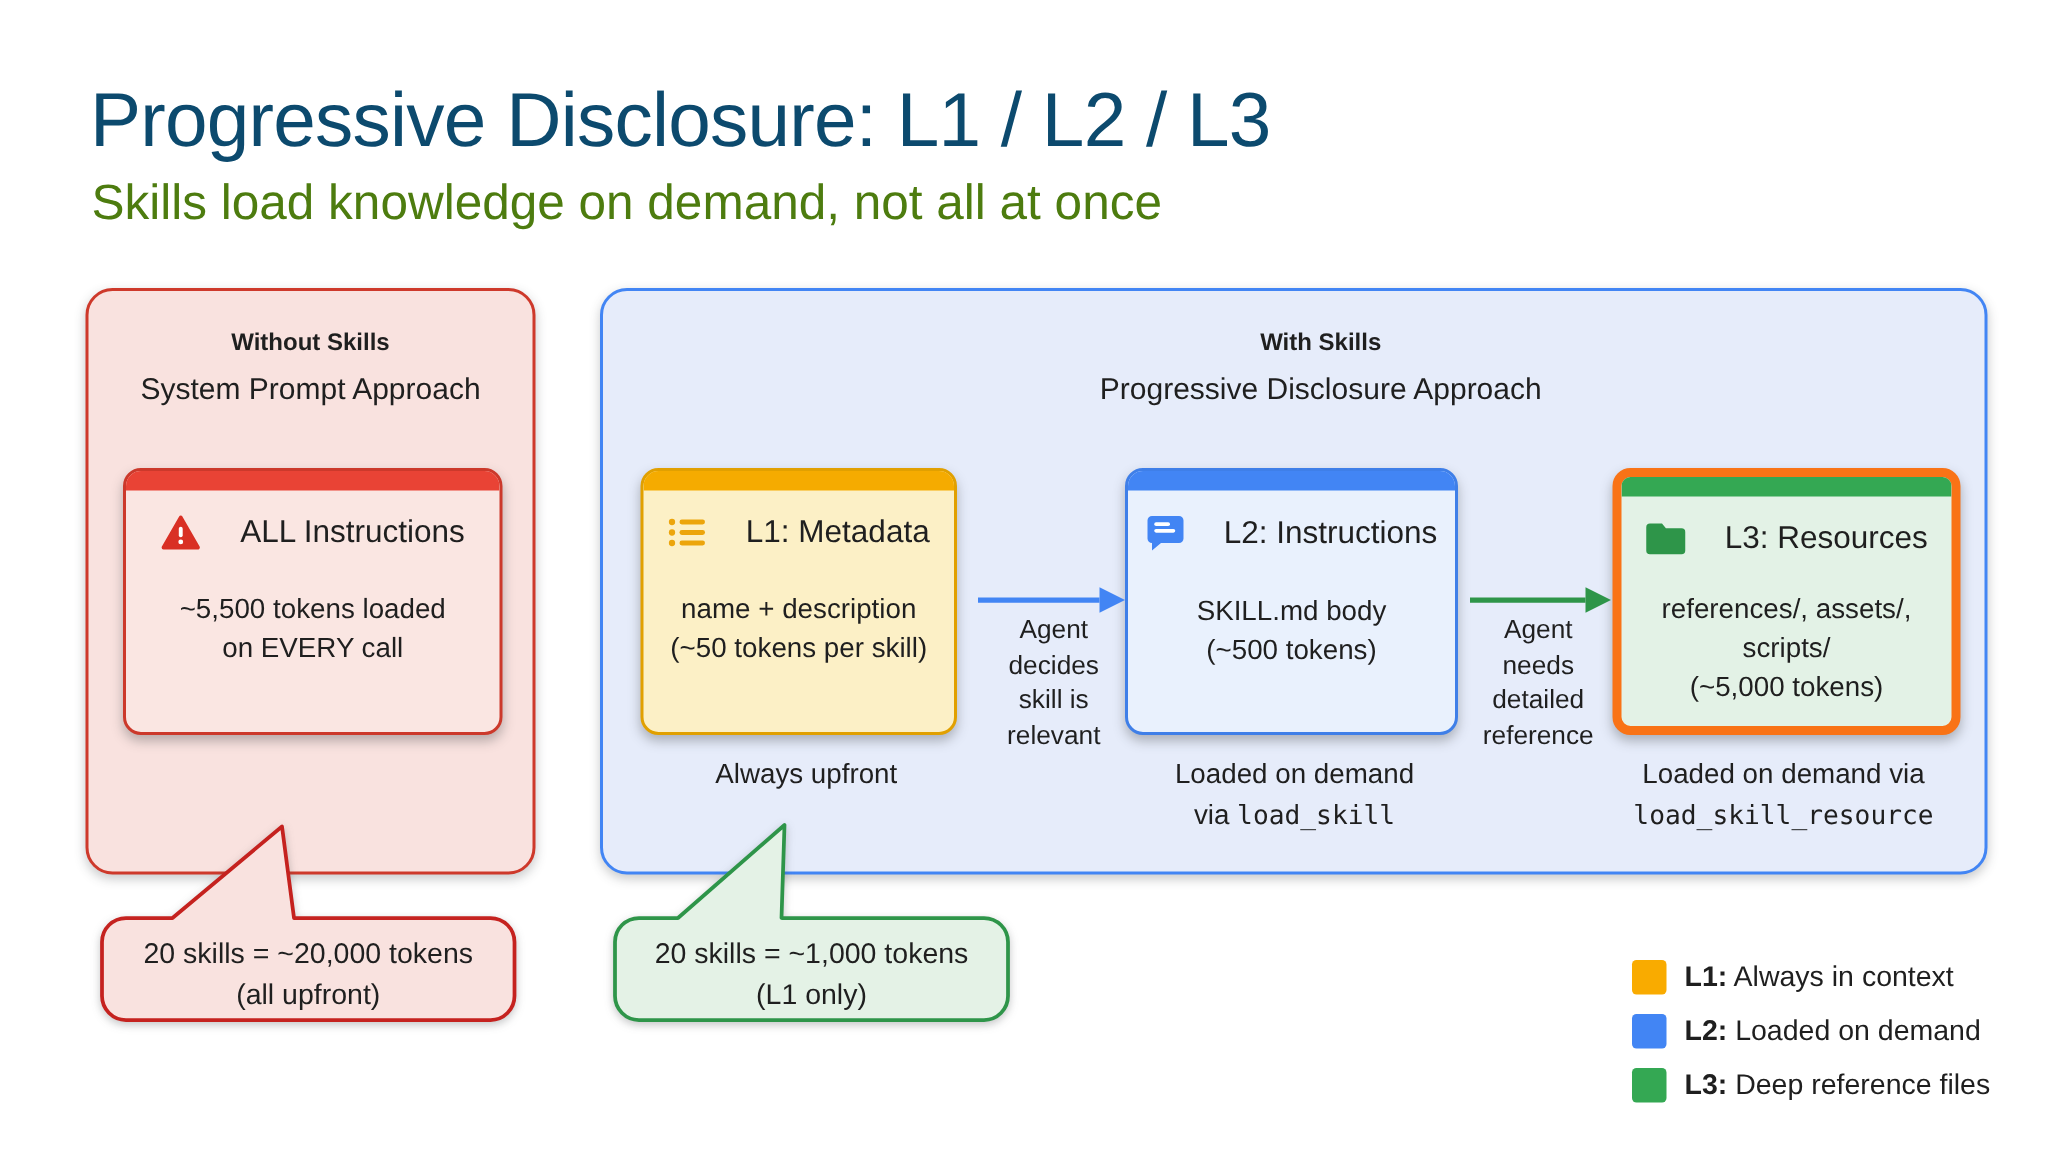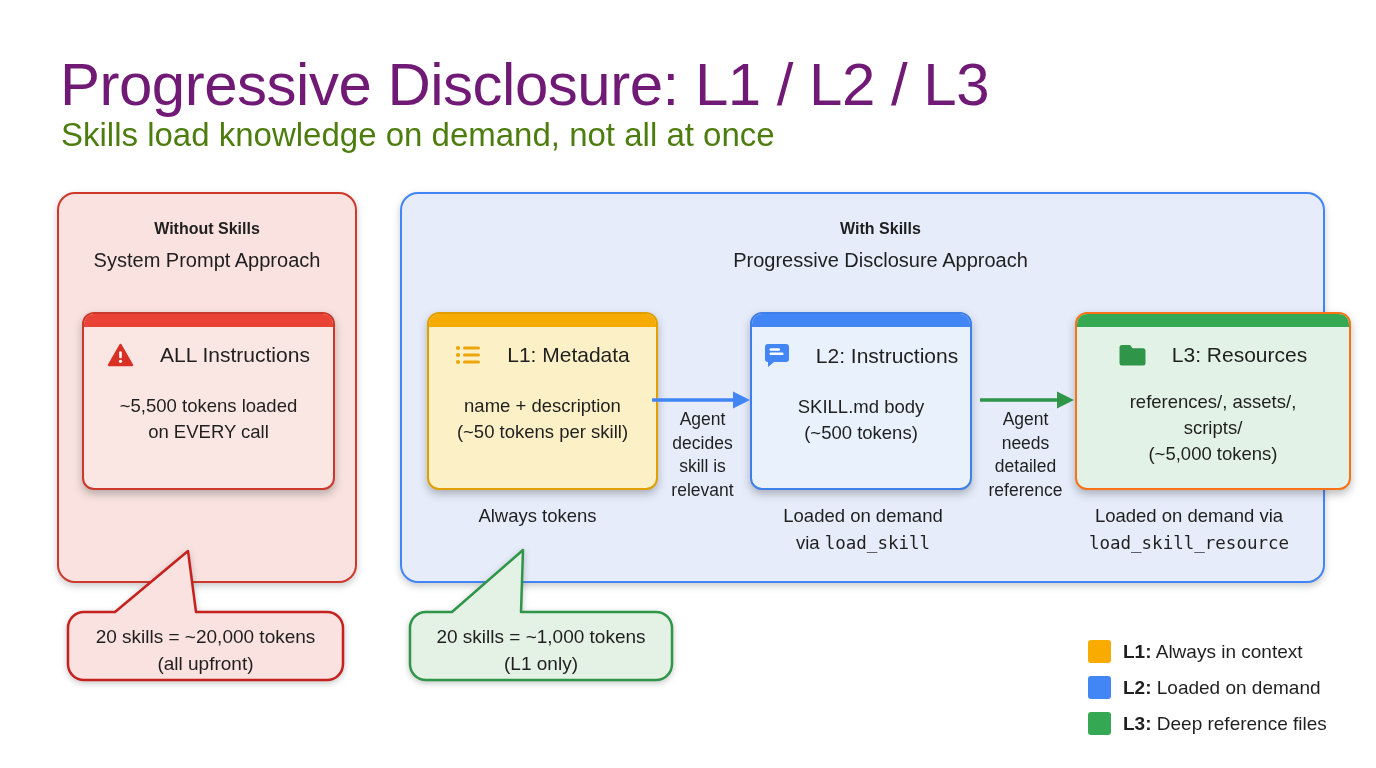--- a/index.html
+++ b/index.html
@@ -9,7 +9,7 @@
   }
   .abs{position:absolute;}
   
-  .page-title{left:60px;top:50px;font-size:60px;font-weight:400;letter-spacing:-0.5px;color:#701a75;}
+  .page-title{left:60px;top:50px;font-size:51px;font-weight:400;letter-spacing:-0.5px;color:#0c4a6e;}
   .page-subtitle{left:61px;top:116px;font-size:33px;font-weight:400;color:#4d7c0f;}
 
   

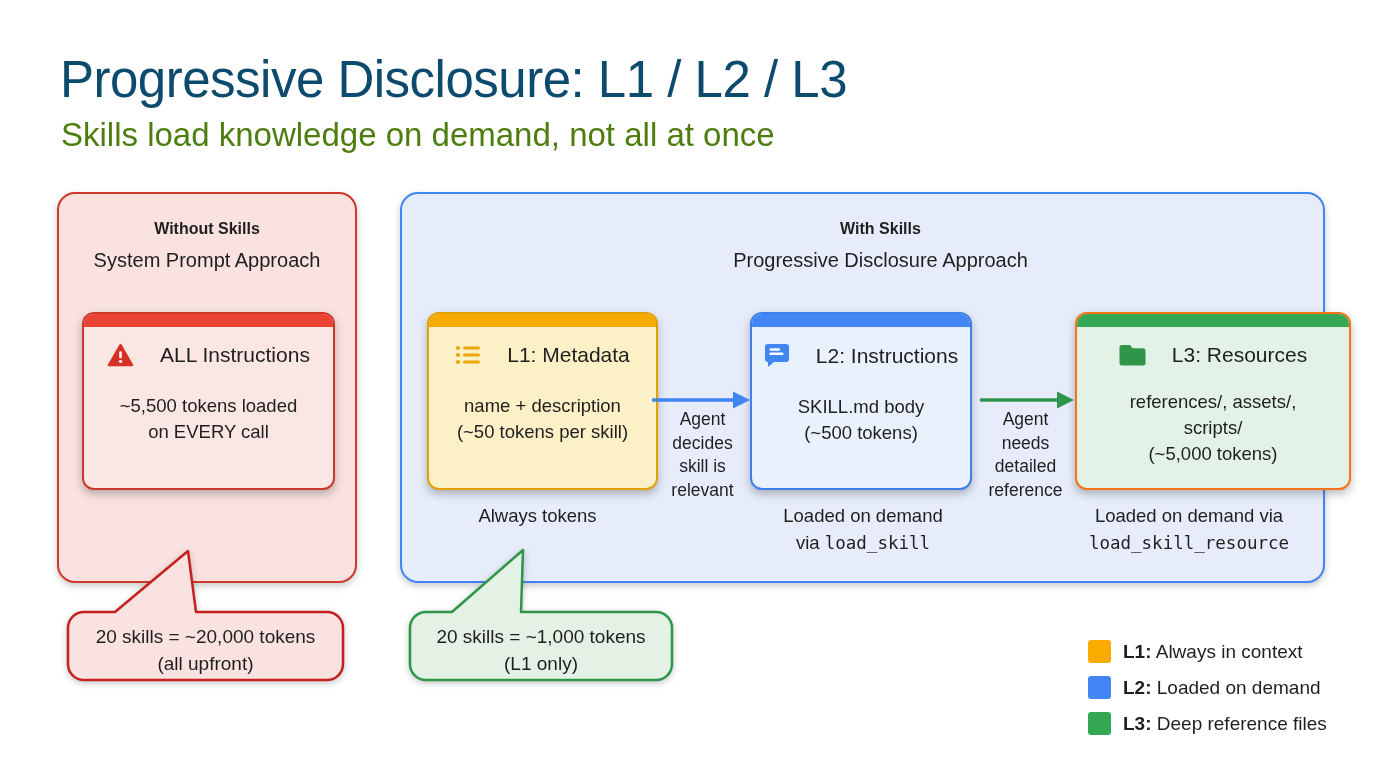--- a/index.html
+++ b/index.html
@@ -25,7 +25,7 @@
   .lcard .bar{position:absolute;top:0;left:0;right:0;height:13px;}
   .card-red-inner{left:23px;width:253px;border:2px solid #CC392B;background:#FAE6E2;}
   .card-red-inner .bar{background:#E94335;}
-  .card-l1{left:25px;width:231px;border:2px solid #E1A000;background:#FCF0C6;}
+  .card-l1{left:25px;width:211px;border:2px solid #E1A000;background:#FCF0C6;}
   .card-l1 .bar{background:#F5AB00;}
   .card-l2{left:348px;width:222px;border:2px solid #3F7FE8;background:#E9F1FD;}
   .card-l2 .bar{background:#4285F4;}

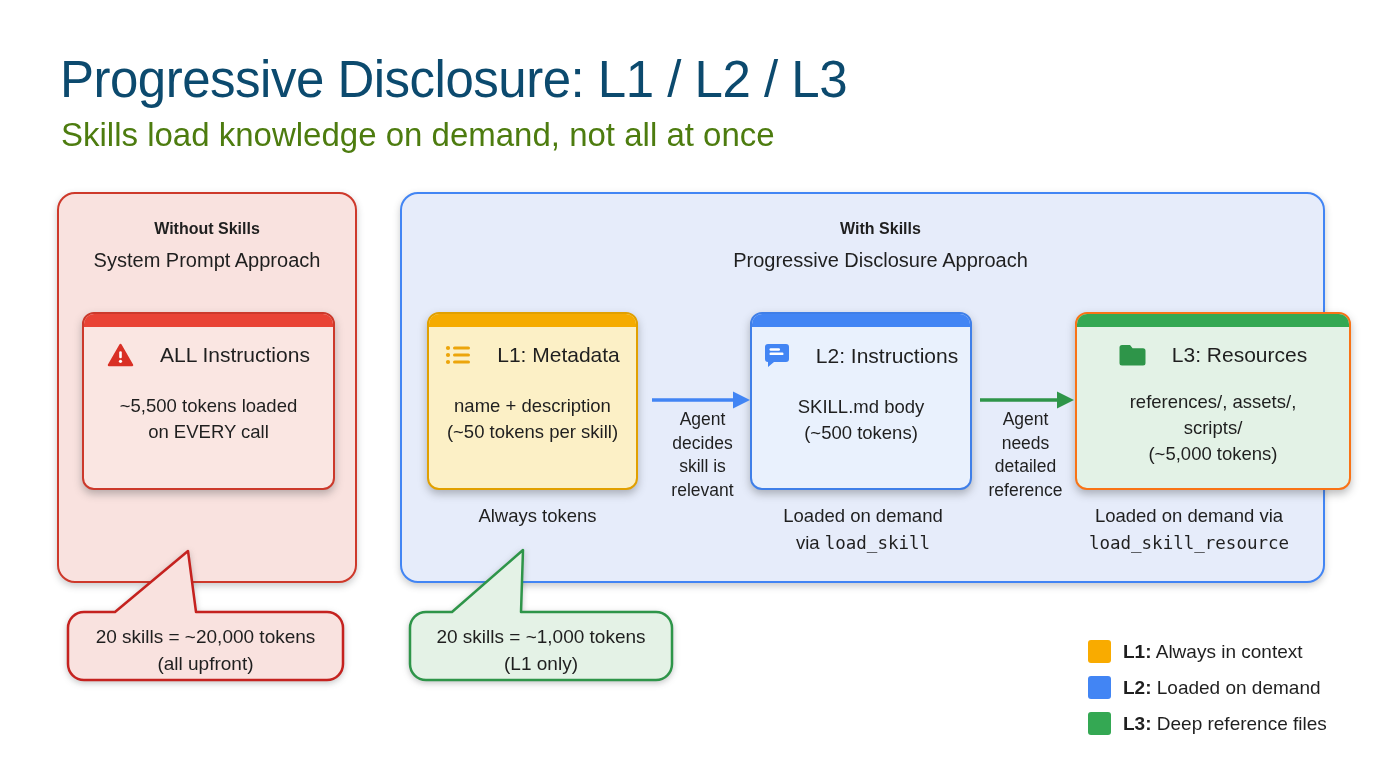--- a/index.html
+++ b/index.html
@@ -29,7 +29,7 @@
   .card-l1 .bar{background:#F5AB00;}
   .card-l2{left:348px;width:222px;border:2px solid #3F7FE8;background:#E9F1FD;}
   .card-l2 .bar{background:#4285F4;}
-  .card-l3{left:673px;width:276px;border:2px solid #f97316;background:#E3F2E6;}
+  .card-l3{left:673px;width:232px;border:6px solid #f97316;background:#E3F2E6;}
   .card-l3 .bar{background:#34A853;}
   .card-title-row{display:flex;justify-content:center;align-items:center;gap:26px;margin-top:29px;}
   .card-title-row .ct{font-size:21px;font-weight:400;}

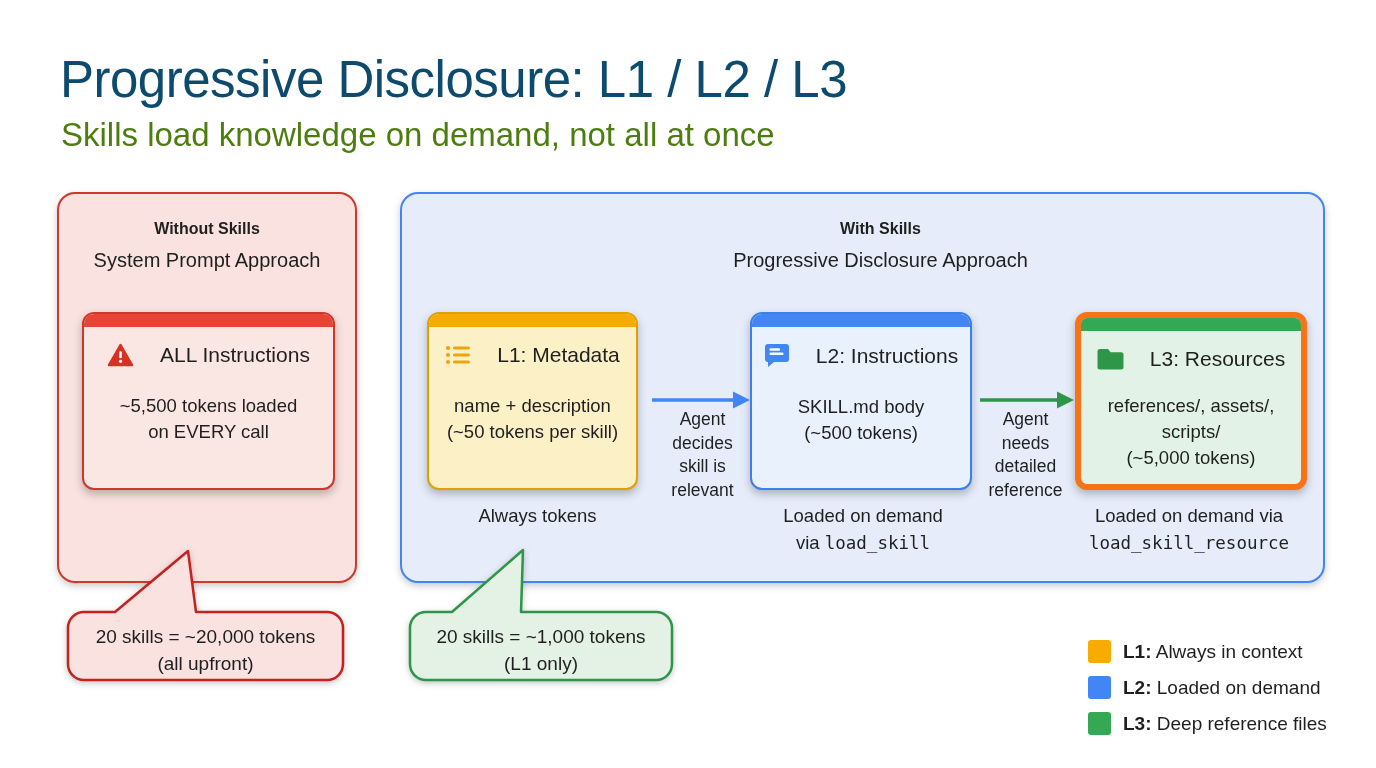--- a/index.html
+++ b/index.html
@@ -179,7 +179,7 @@
 </div>
 
 <div class="abs caption cap-l1">
-  <div>Always tokens</div>
+  <div>Always upfront</div>
 </div>
 <div class="abs caption cap-l2">
   <div>Loaded on demand</div>

